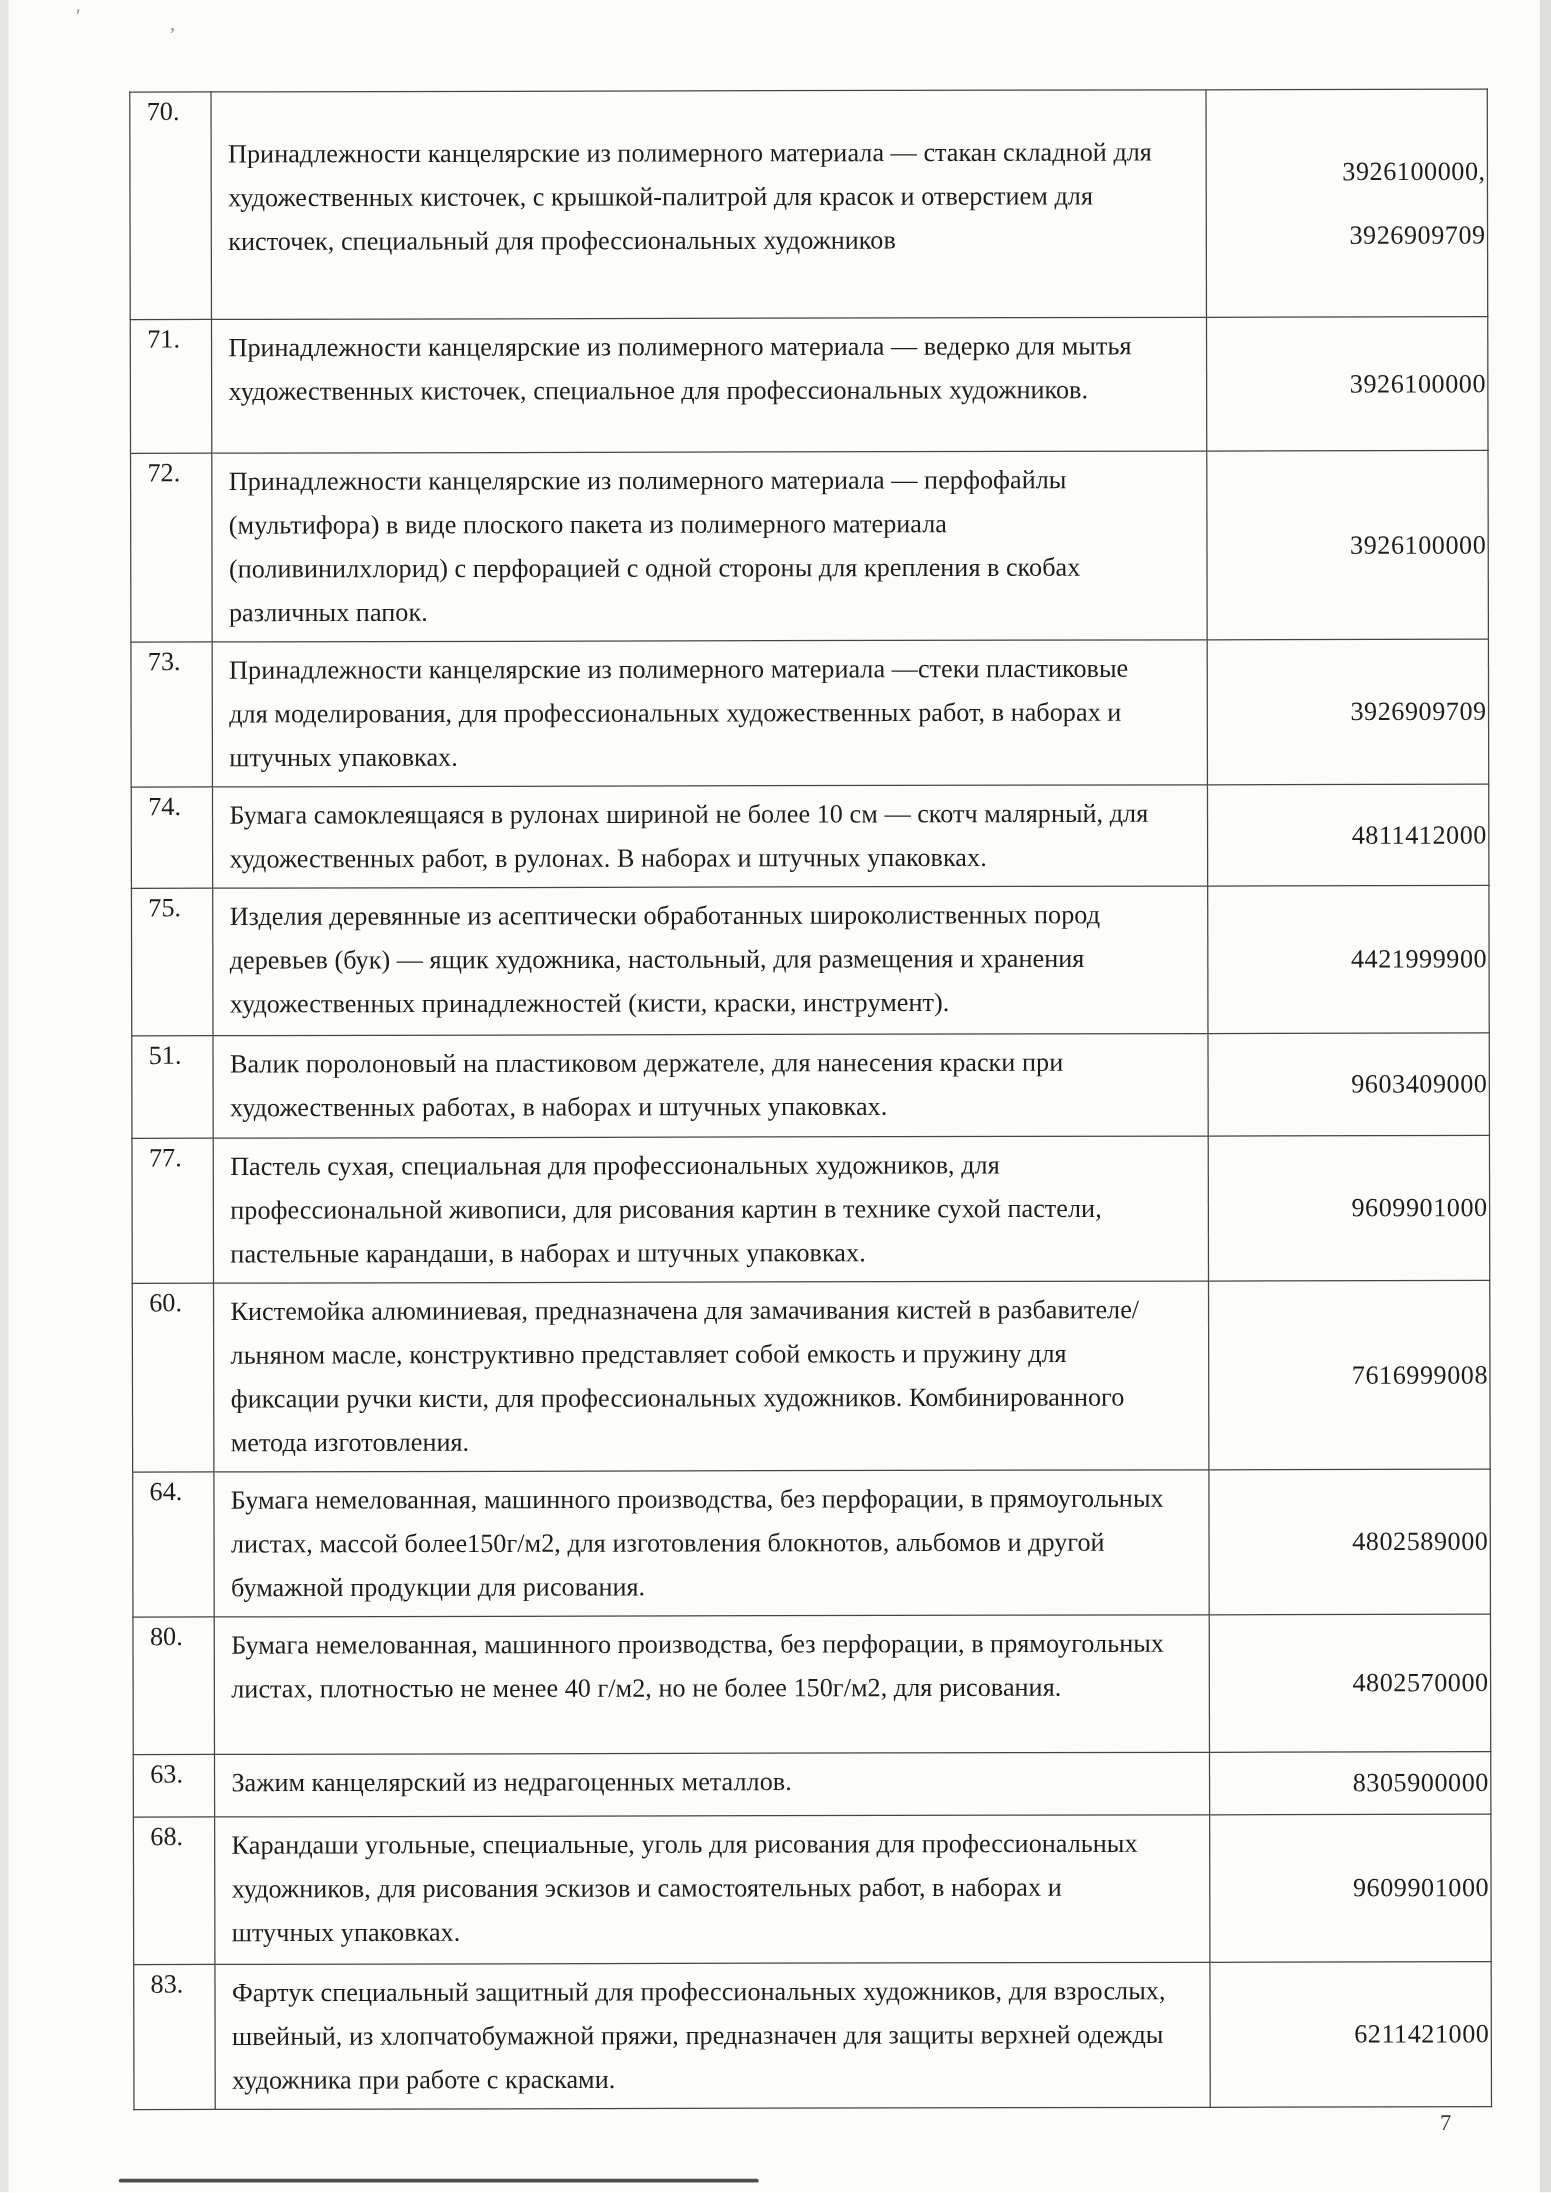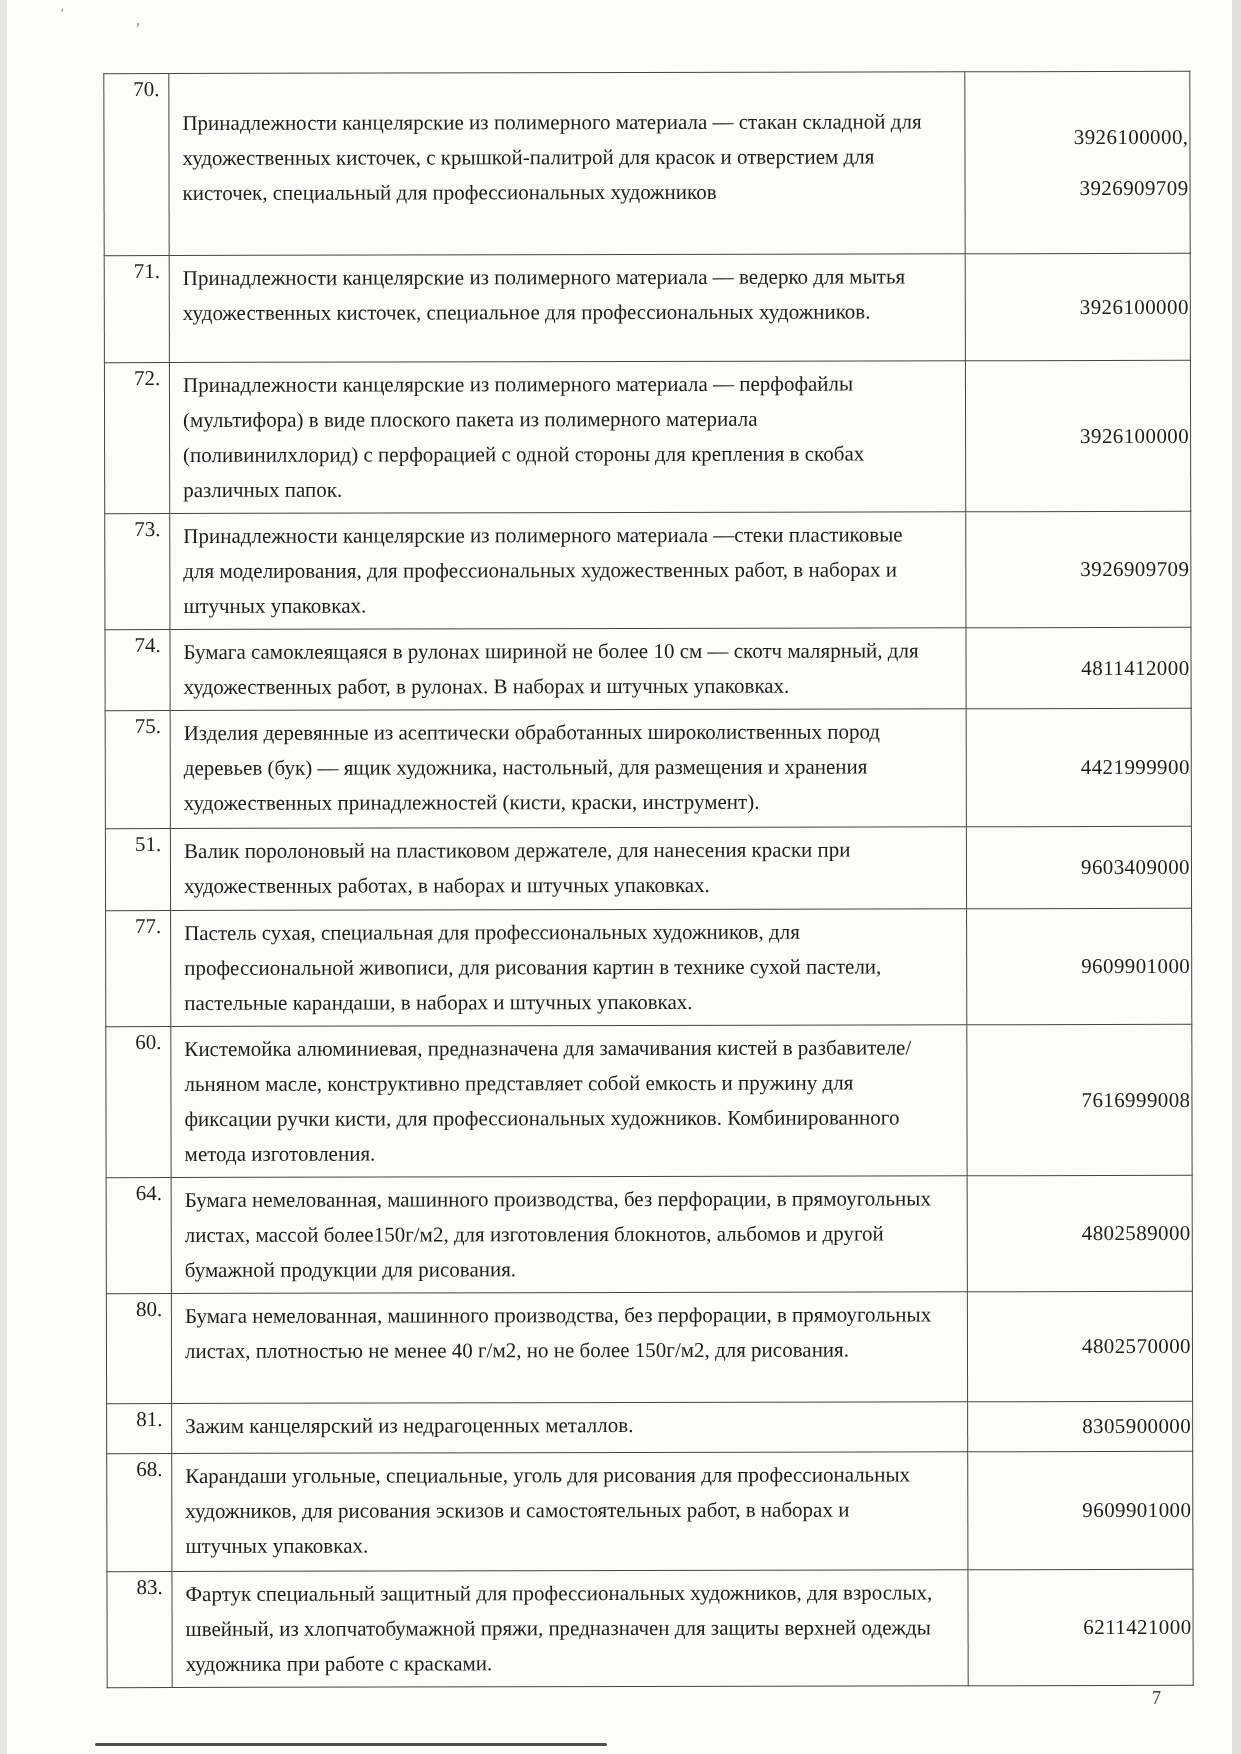--- a/index.html
+++ b/index.html
@@ -33,7 +33,7 @@
   .col-code{width:225px;}
   .num{
     vertical-align:top;
-    padding:3px 0 0 29px;
+    padding:3px 0 0 13px;
   }
   .desc{
     vertical-align:top;

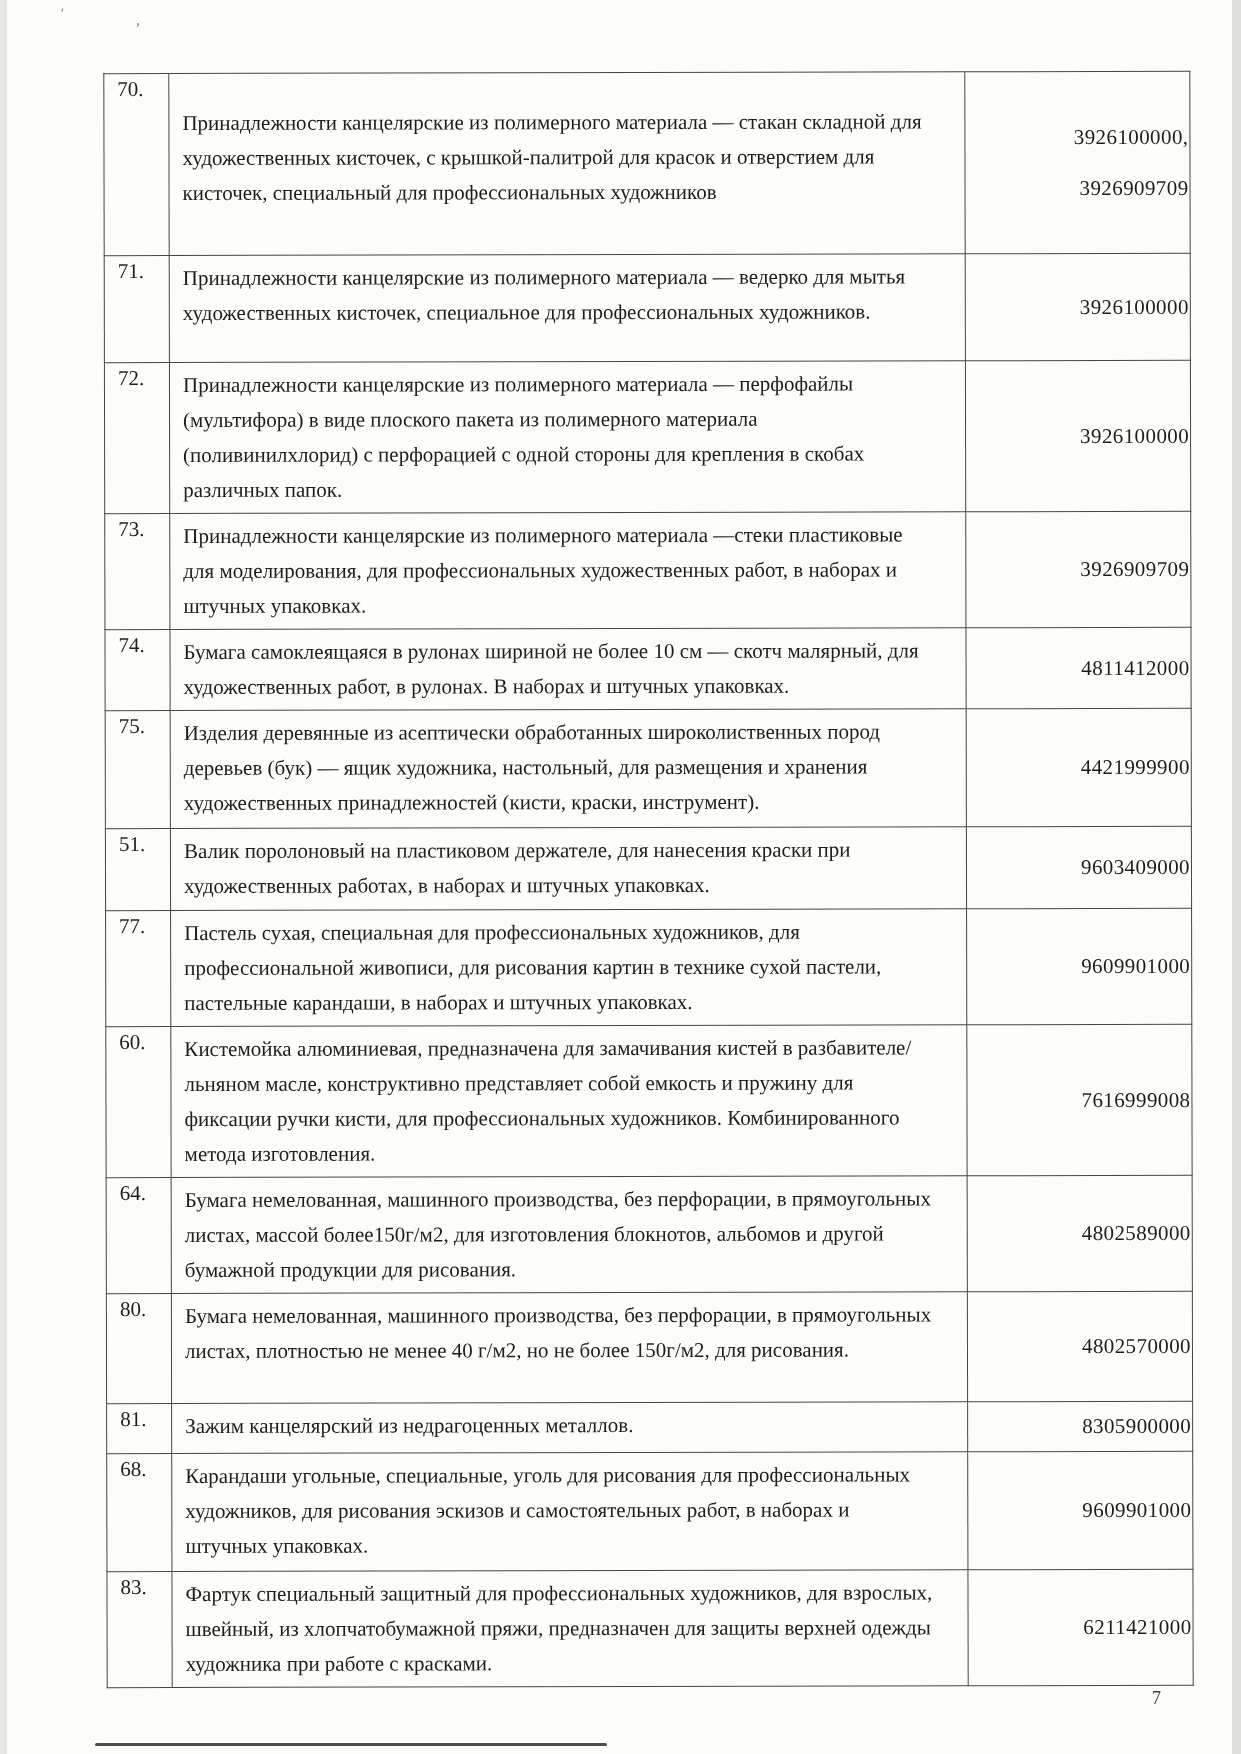--- a/index.html
+++ b/index.html
@@ -155,7 +155,7 @@
           </td>
   </tr>
         <tr style="height: 50px;">
-    <td class="num">81.</td>
+    <td class="num">63.</td>
     <td class="desc">Зажим канцелярский из недрагоценных металлов.</td>
     <td class="code">
             <div class="code-line">8305900000</div>

